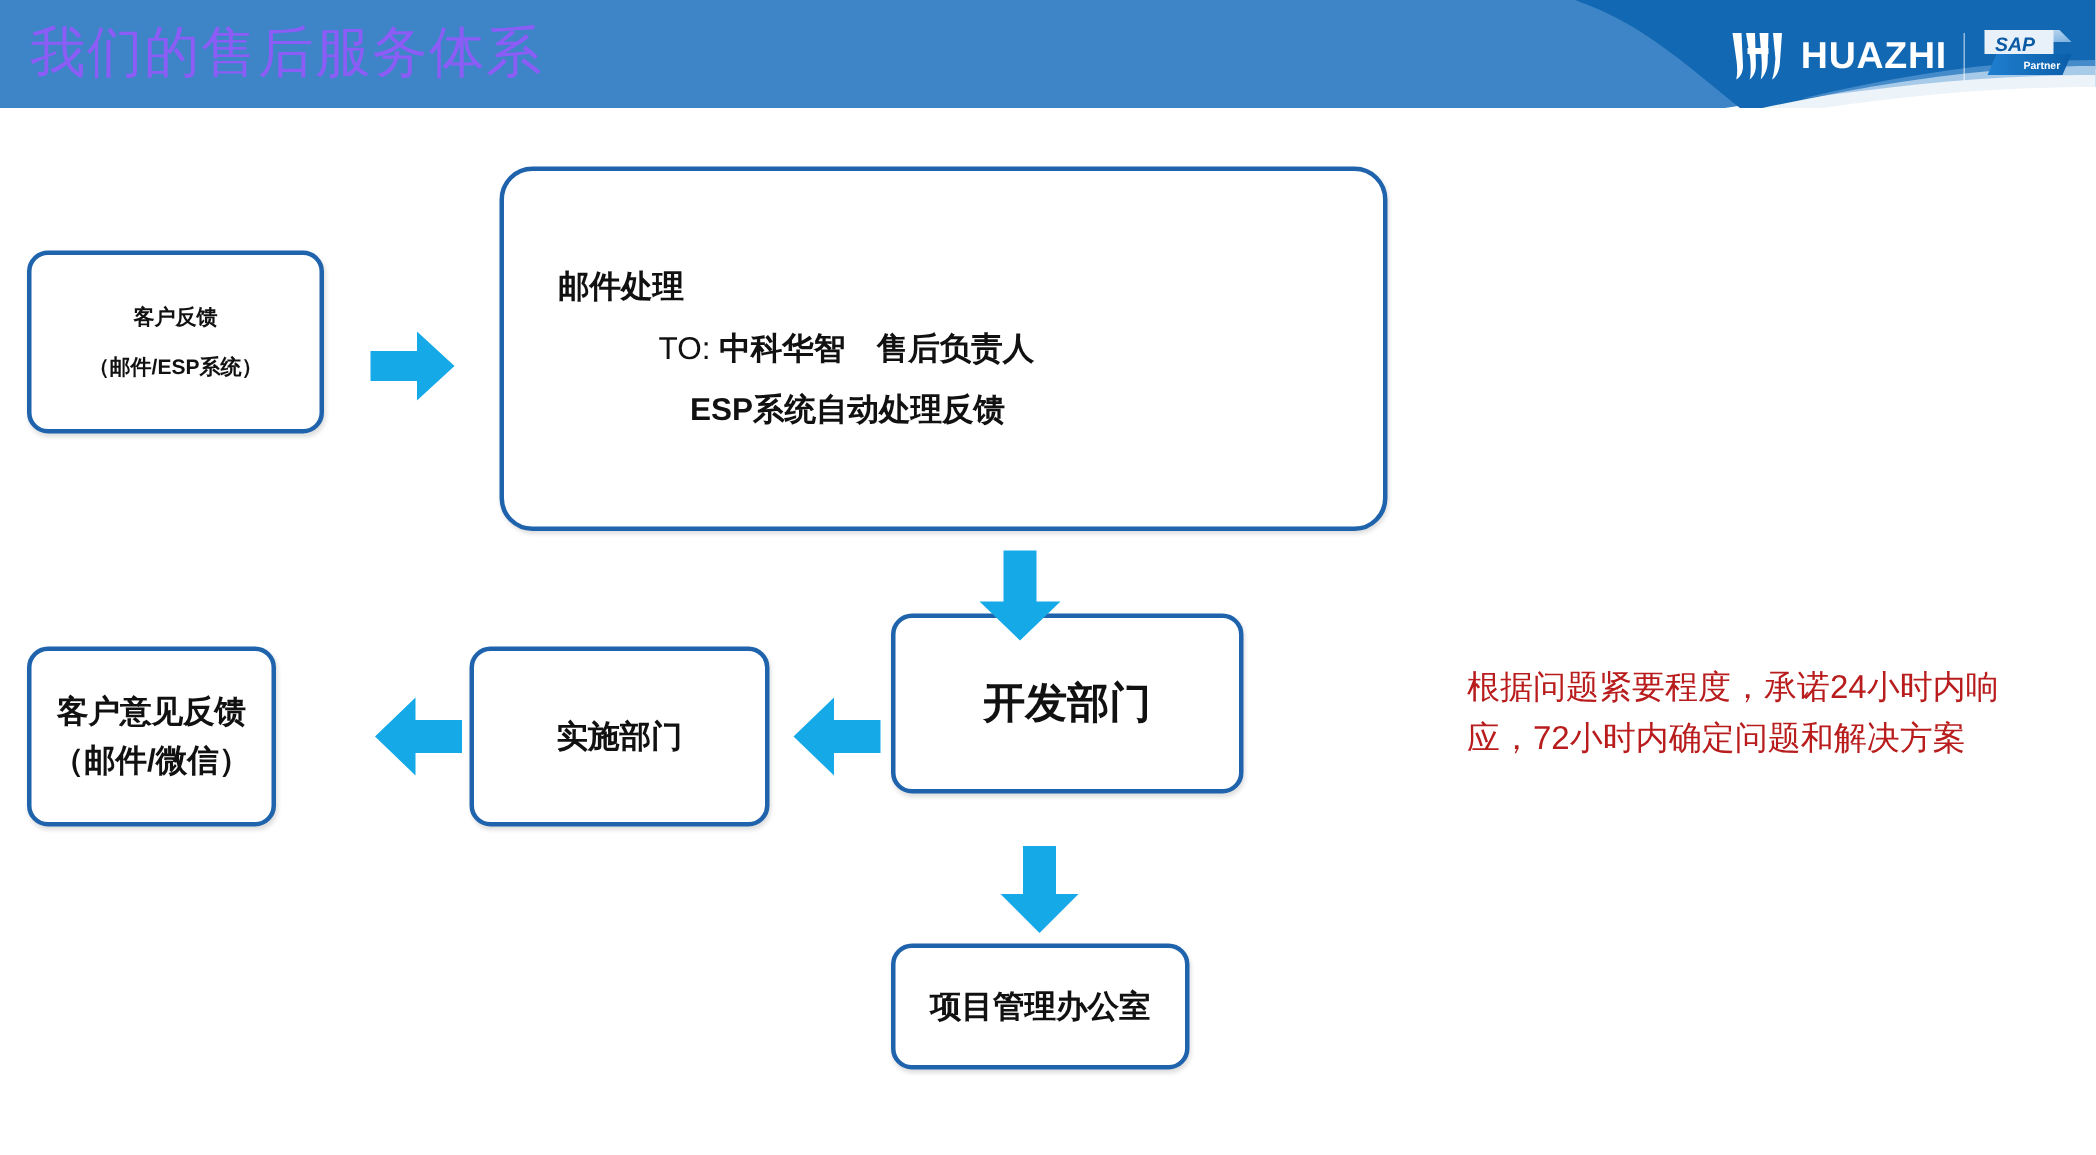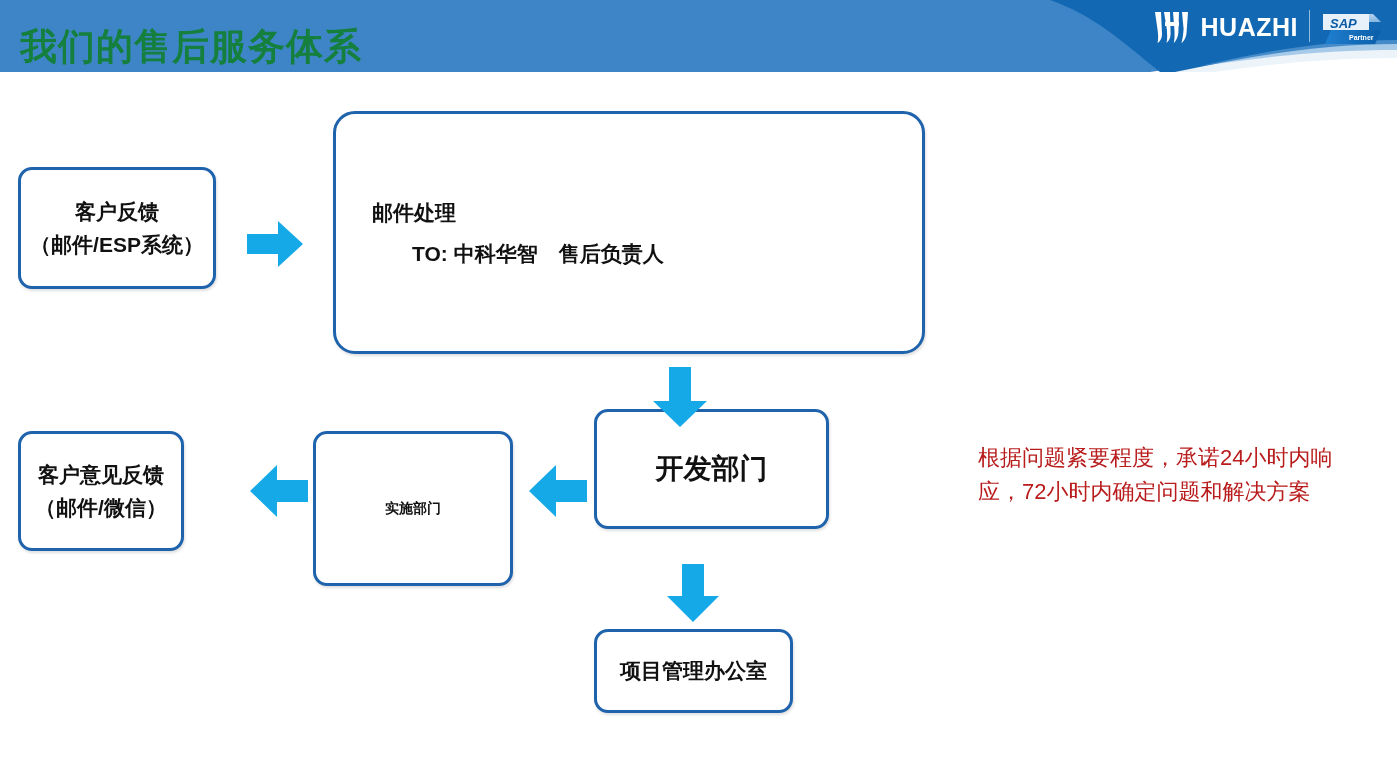--- a/index.html
+++ b/index.html
@@ -33,11 +33,11 @@
   .banner-title {
     position: absolute;
     left: 20px;
-    top: 18px;
+    top: 6px;
     font-size: 37px;
     line-height: 58px;
-    color: #15803d;
-    font-weight: 700;
+    color: #8b5cf6;
+    font-weight: 400;
     letter-spacing: 1px;
     white-space: nowrap;
   }

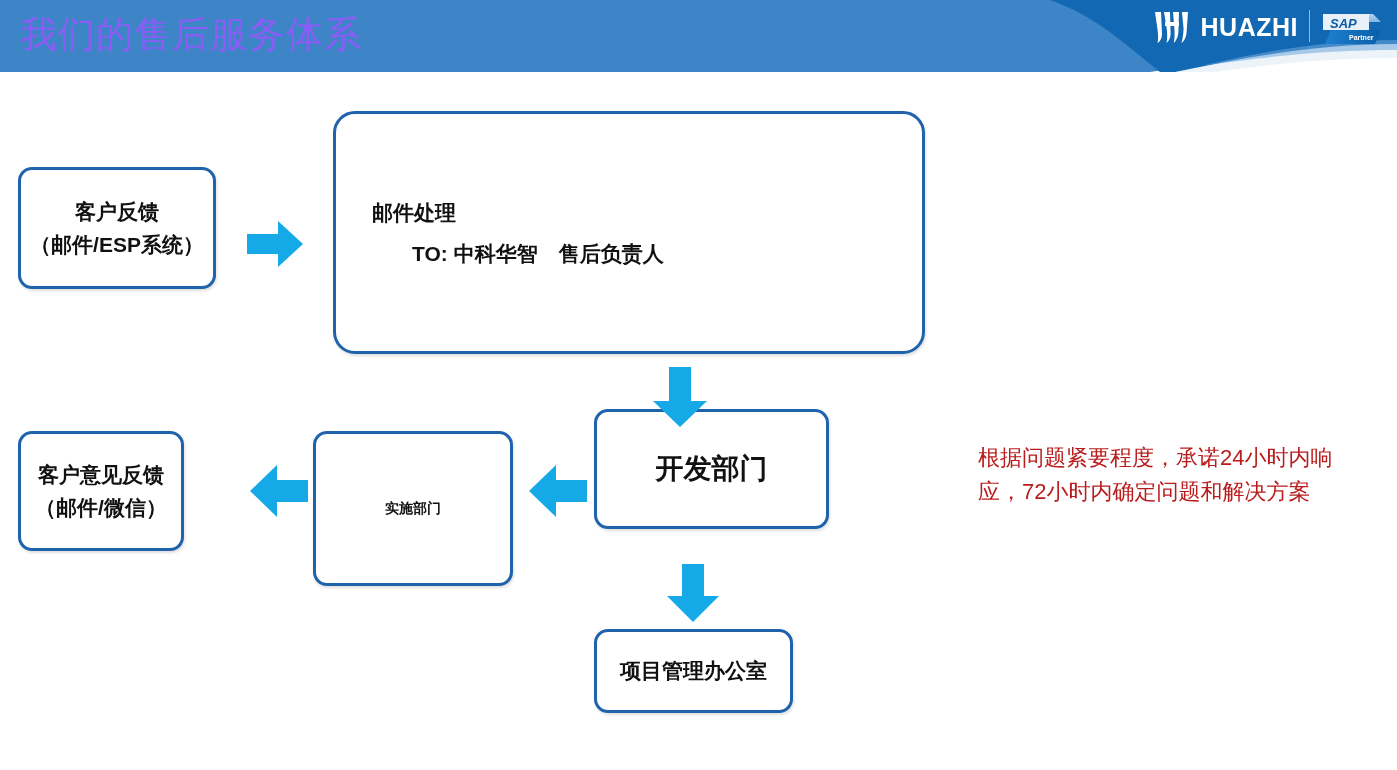--- a/index.html
+++ b/index.html
@@ -49,7 +49,7 @@
     top: 10px;
     height: 44px;
     display: flex;
-    align-items: flex-start;
+    align-items: flex-end;
     gap: 11px;
   }
   .huazhi-lockup {

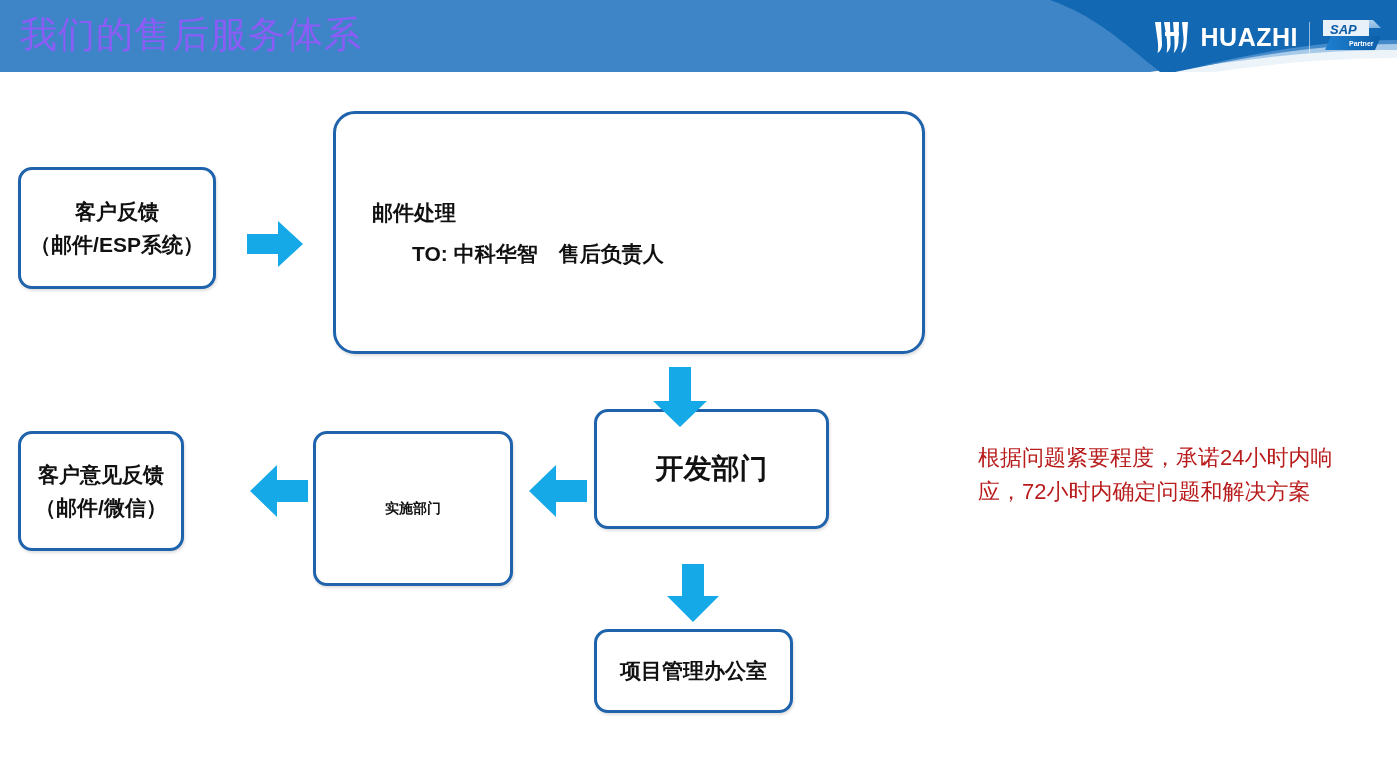--- a/index.html
+++ b/index.html
@@ -102,7 +102,7 @@
     top: 167px;
     width: 198px;
     height: 122px;
-    font-size: 21px;
+    font-size: 14px;
     line-height: 33px;
   }
   #node-mail-process {

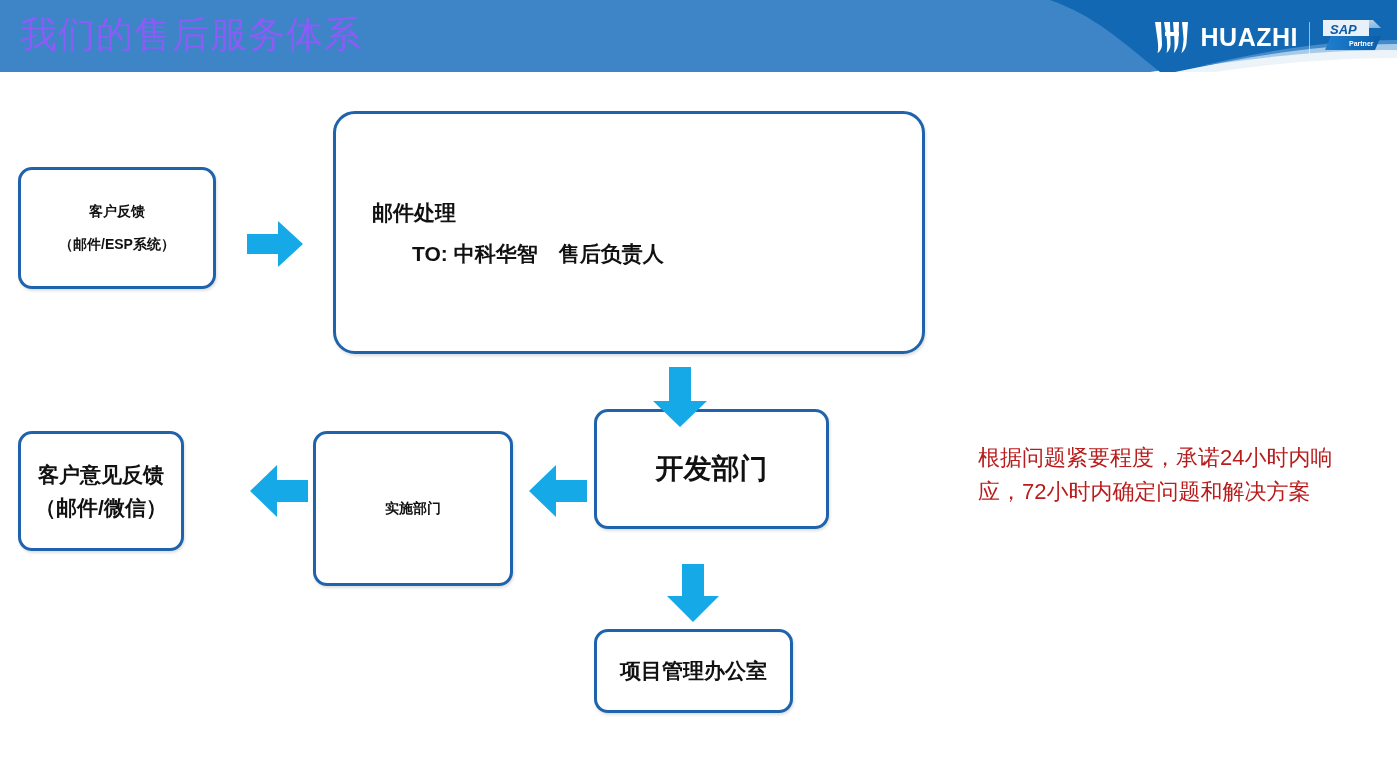--- a/index.html
+++ b/index.html
@@ -125,7 +125,8 @@
   .mail-lines .l2 { padding-left: 52px; }
   .mail-lines .l3 { padding-left: 100px; }
   .to-label {
-    font-weight: 700;
+    font-weight: 400;
+    margin-left: 27px;
   }
 
   #node-customer-opinion {

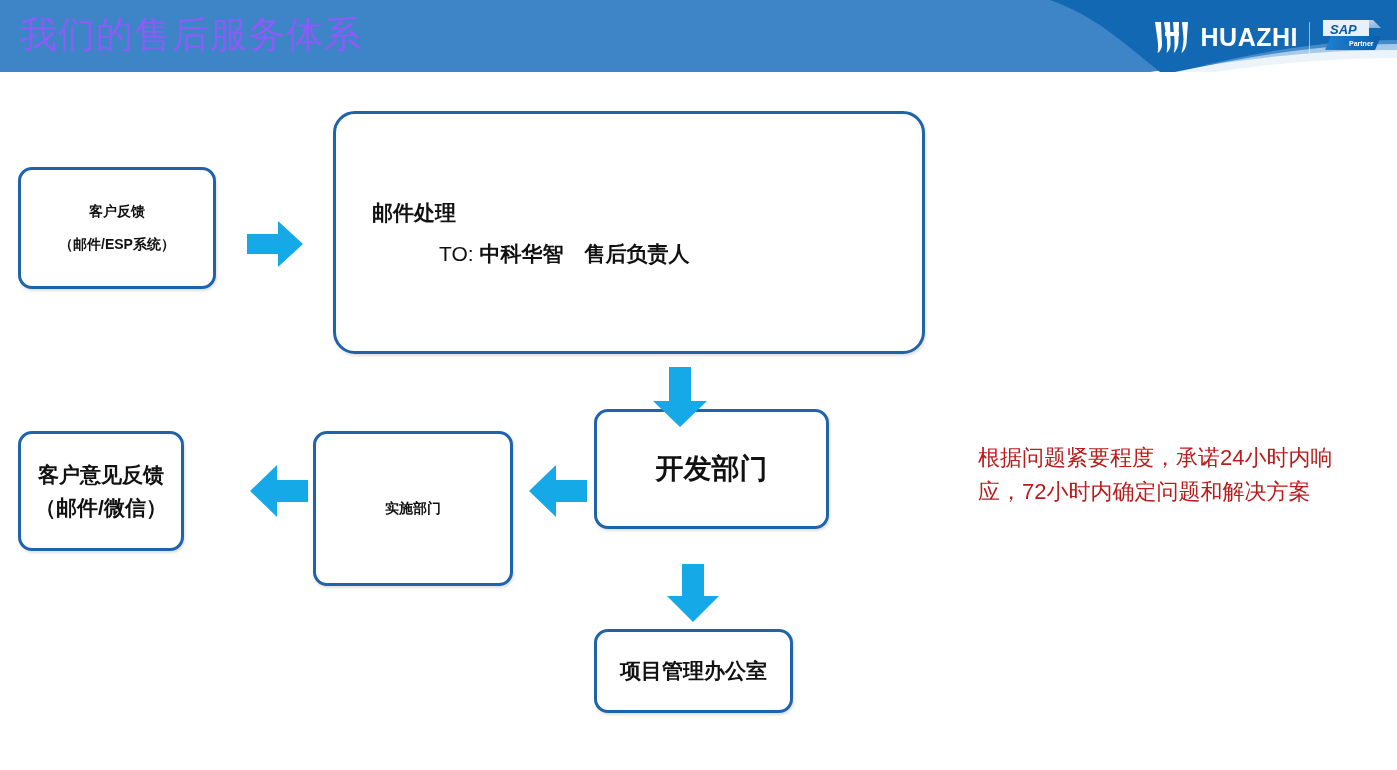--- a/index.html
+++ b/index.html
@@ -241,6 +241,7 @@
       <span class="to-label">TO:</span>
       <span>中科华智　售后负责人</span>
     </span>
+    <span class="line l3">ESP系统自动处理反馈</span>
   </div>
 </div>
 

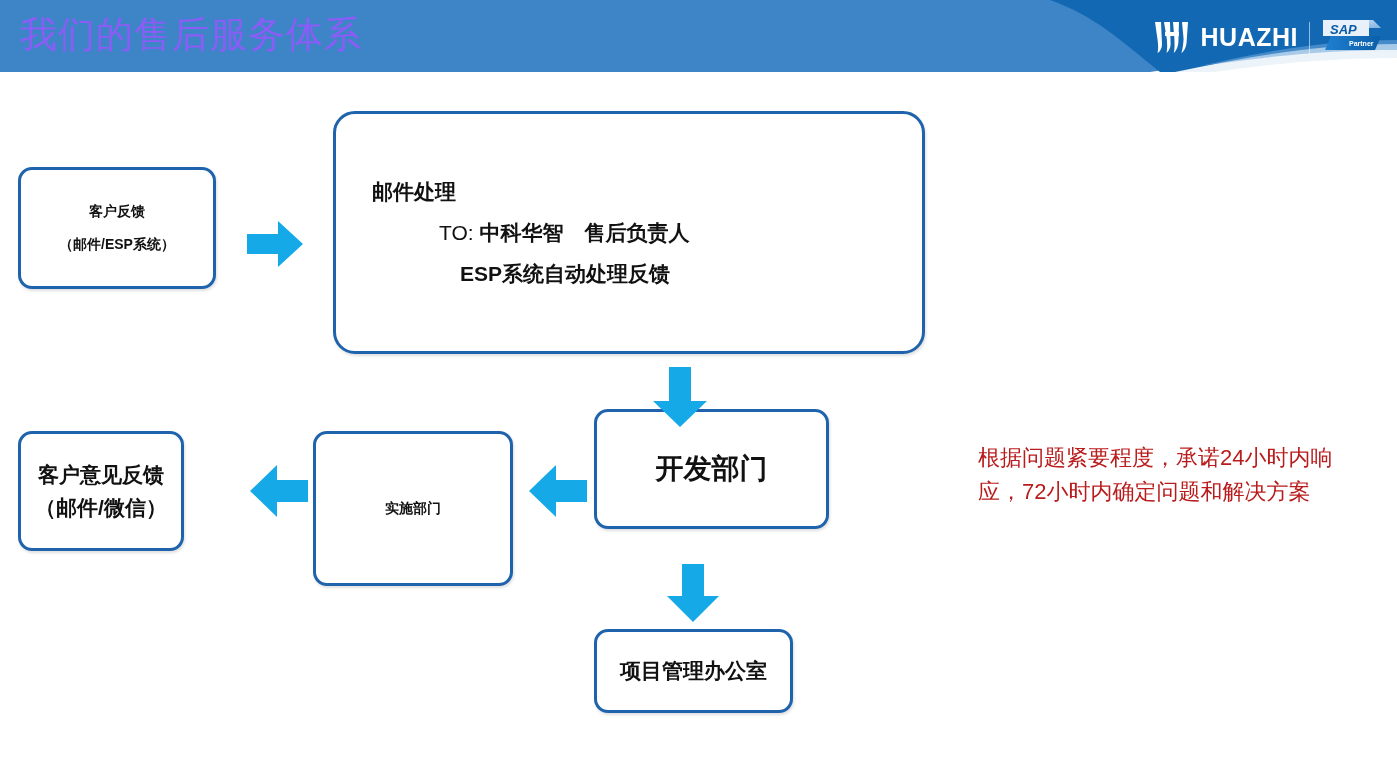--- a/index.html
+++ b/index.html
@@ -141,8 +141,8 @@
     left: 313px;
     top: 431px;
     width: 200px;
-    height: 155px;
-    font-size: 14px;
+    height: 120px;
+    font-size: 21px;
     text-align: center;
   }
   #node-dev-dept {

